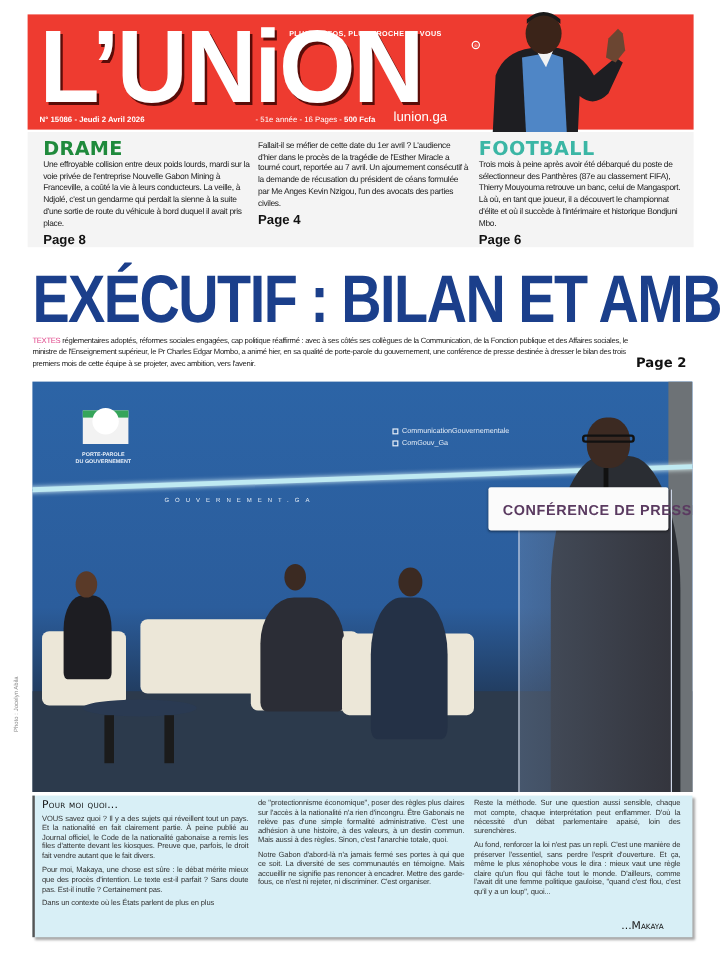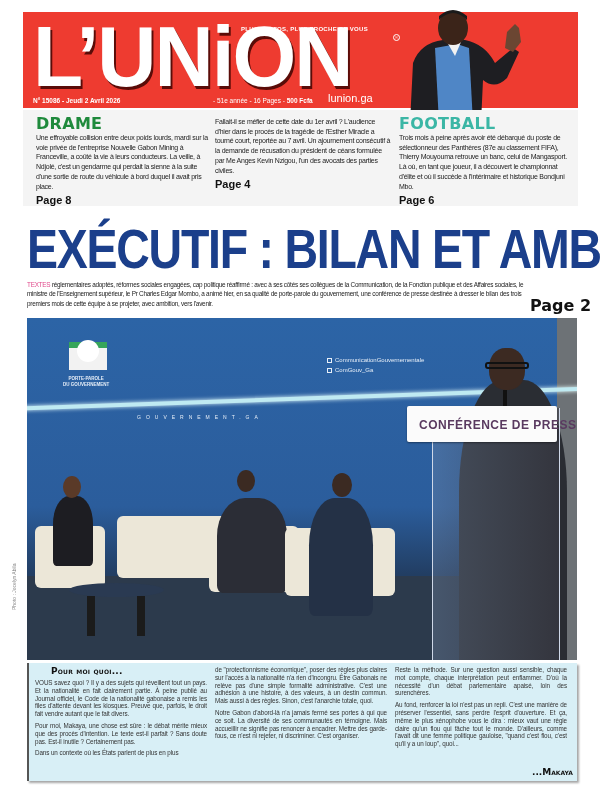--- a/index.html
+++ b/index.html
@@ -74,7 +74,7 @@
   }
   .lede .kicker { color: #e04a8c; }
   .lede-page {
-    position: absolute; left: 530px; top: 296px; font-family: "DejaVu Sans", sans-serif; font-weight: bold; font-size: 16px; color: #111;
+    position: absolute; left: 530px; top: 296px; font-family: "DejaVu Sans", sans-serif; font-weight: bold; font-size: 11px; color: #111;
   }
 
   

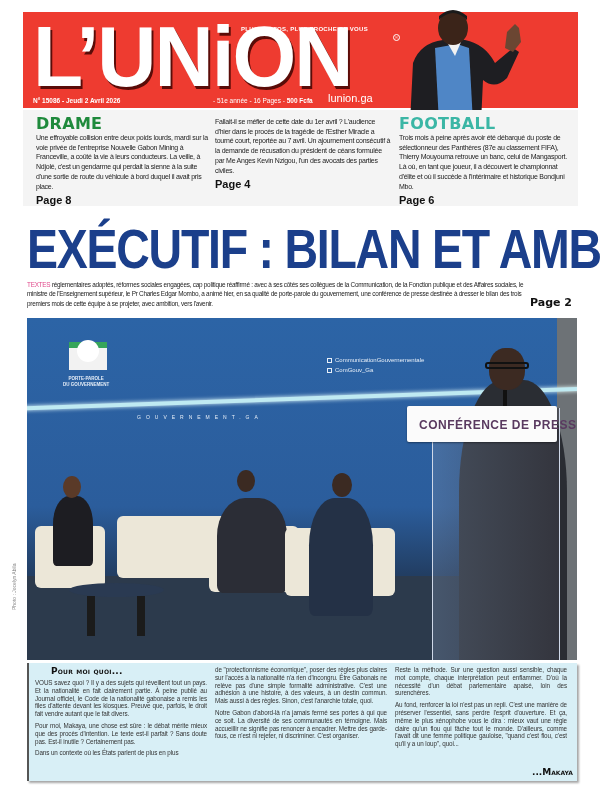--- a/index.html
+++ b/index.html
@@ -154,7 +154,7 @@
   }
   .editorial h3 {
     position: absolute; left: 6px; top: 3px; font-family: "DejaVu Sans", sans-serif;
-    font-weight: bold; font-size: 9px; color: #111; font-variant: small-caps; letter-spacing: 0.2px; margin-left: 16px;
+    font-weight: normal; font-size: 9px; color: #111; font-variant: small-caps; letter-spacing: 0.2px;
   }
   .ed-col {
     position: absolute; top: 16px; width: 172px; font-size: 6.3px; line-height: 7.8px; color: #333;

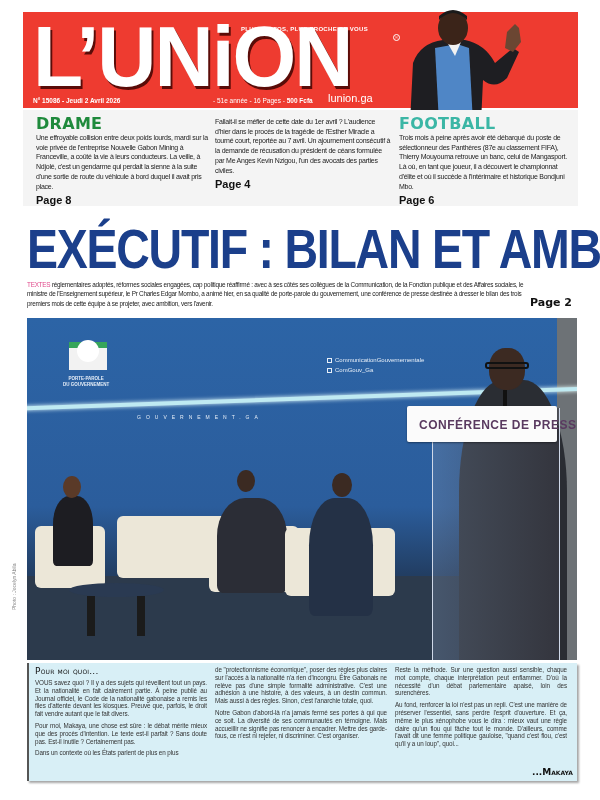--- a/index.html
+++ b/index.html
@@ -164,8 +164,8 @@
   .ed-col.c3 { top: 3px; }
   .ed-col p { margin-bottom: 4px; }
   .signature {
-    position: absolute; right: 4px; bottom: 4px; font-family: "DejaVu Sans", sans-serif;
-    font-weight: bold; font-size: 9px; font-variant: small-caps; color: #111;
+    position: absolute; right: 24px; bottom: 4px; font-family: "DejaVu Sans", sans-serif;
+    font-weight: normal; font-size: 9px; font-variant: small-caps; color: #111;
   }
 </style>
 </head>

